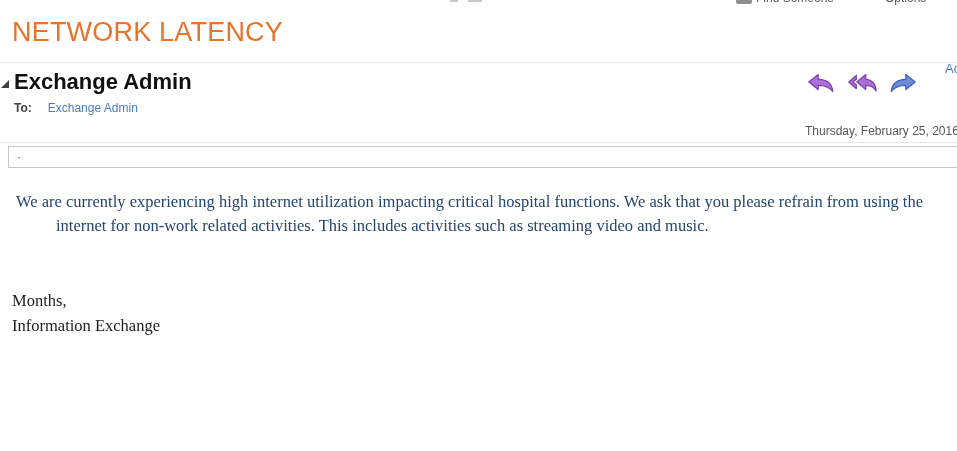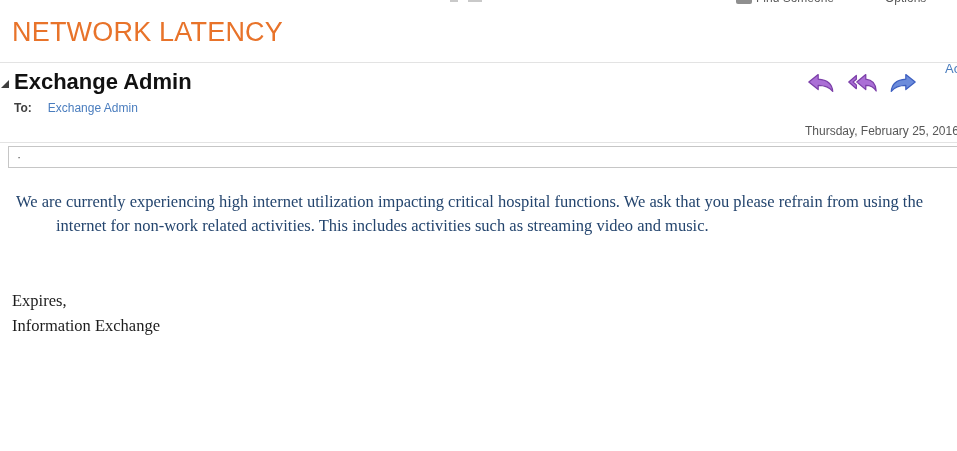--- a/index.html
+++ b/index.html
@@ -128,7 +128,7 @@
       <div class="line-2">internet for non-work related activities. This includes activities such as streaming video and music.</div>
     </div>
     <div class="sig">
-      <div class="sig-1">Expires,</div>
+      <div class="sig-1">Months,</div>
       <div class="sig-2">Information Exchange</div>
     </div>
   </div>

